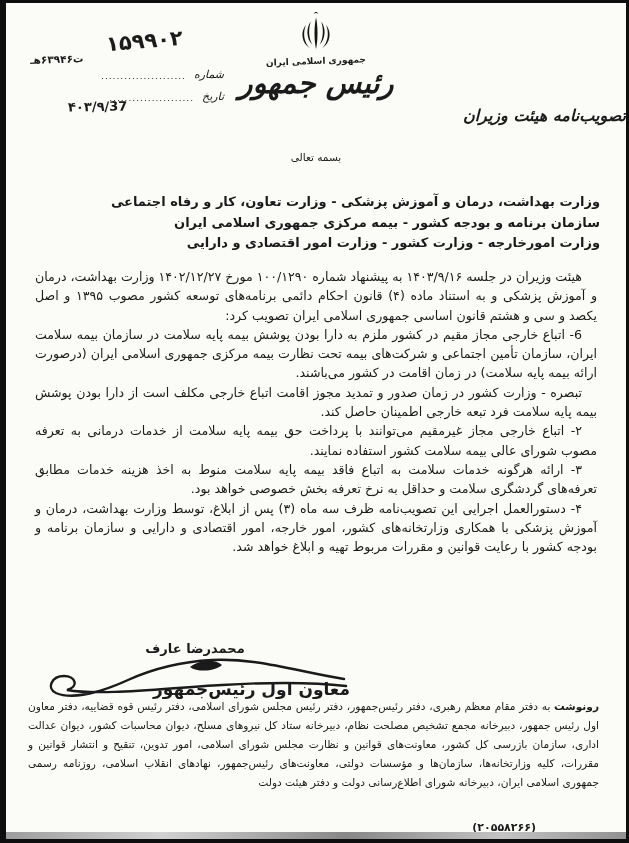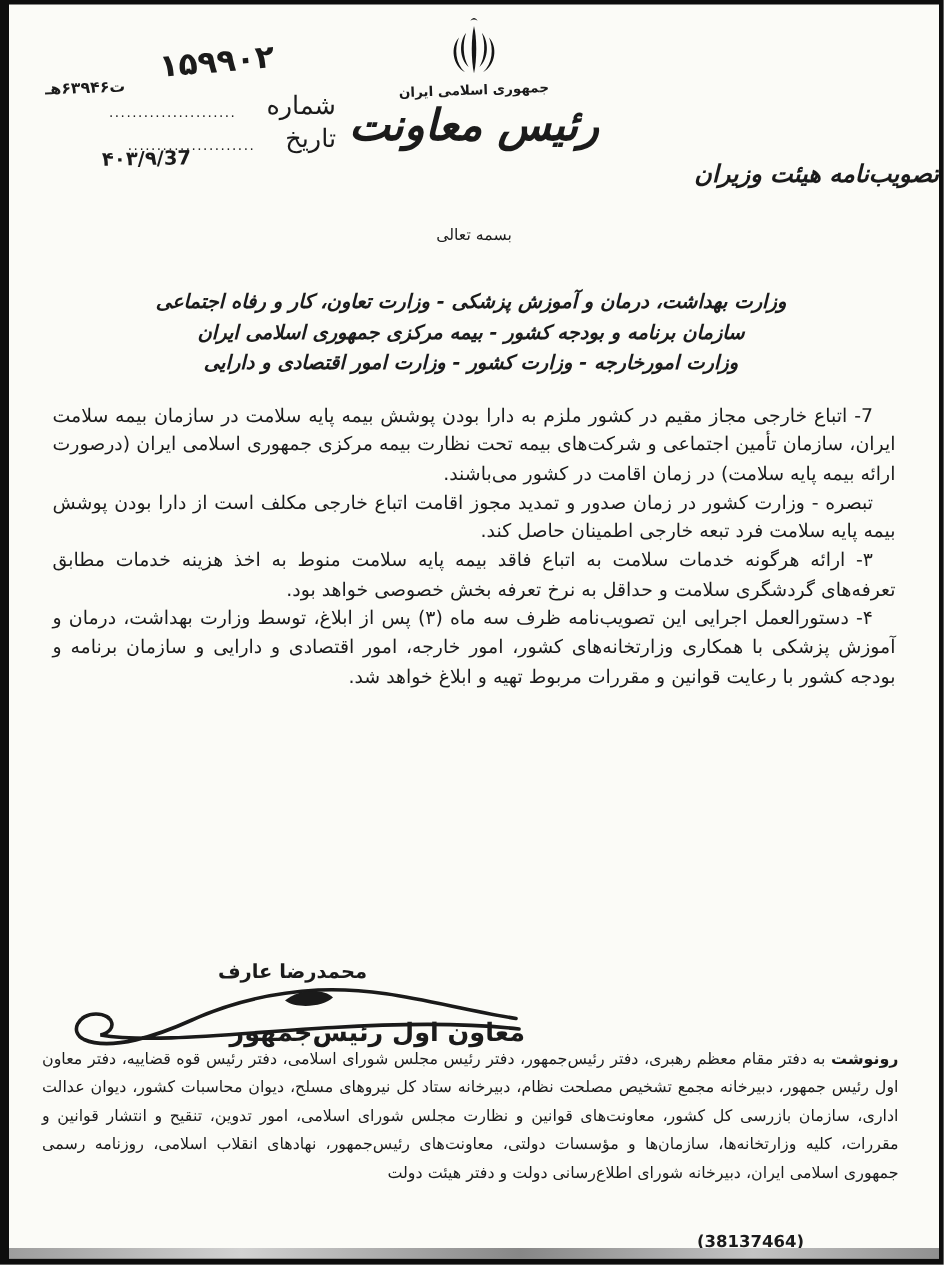--- a/index.html
+++ b/index.html
@@ -17,7 +17,7 @@
   }
   .stamp-row{position:relative;display:flex;align-items:flex-end;justify-content:flex-start;
     height:22px;direction:rtl;}
-  .stamp-row .lbl{font-size:17px;margin-left:20px;}
+  .stamp-row .lbl{font-size:11px;font-style:italic;margin-left:8px;}
   .stamp-row .dots{font-size:9px;letter-spacing:1px;color:#222;overflow:hidden;white-space:nowrap;width:112px;}
   .stamp-val{position:absolute;left:-4px;top:-6px;font-size:10.5px;font-weight:bold;transform:rotate(-2deg);white-space:nowrap;}
   .stamp-date{position:absolute;left:34px;top:18px;font-size:13px;font-weight:bold;transform:rotate(-1deg);white-space:nowrap;}

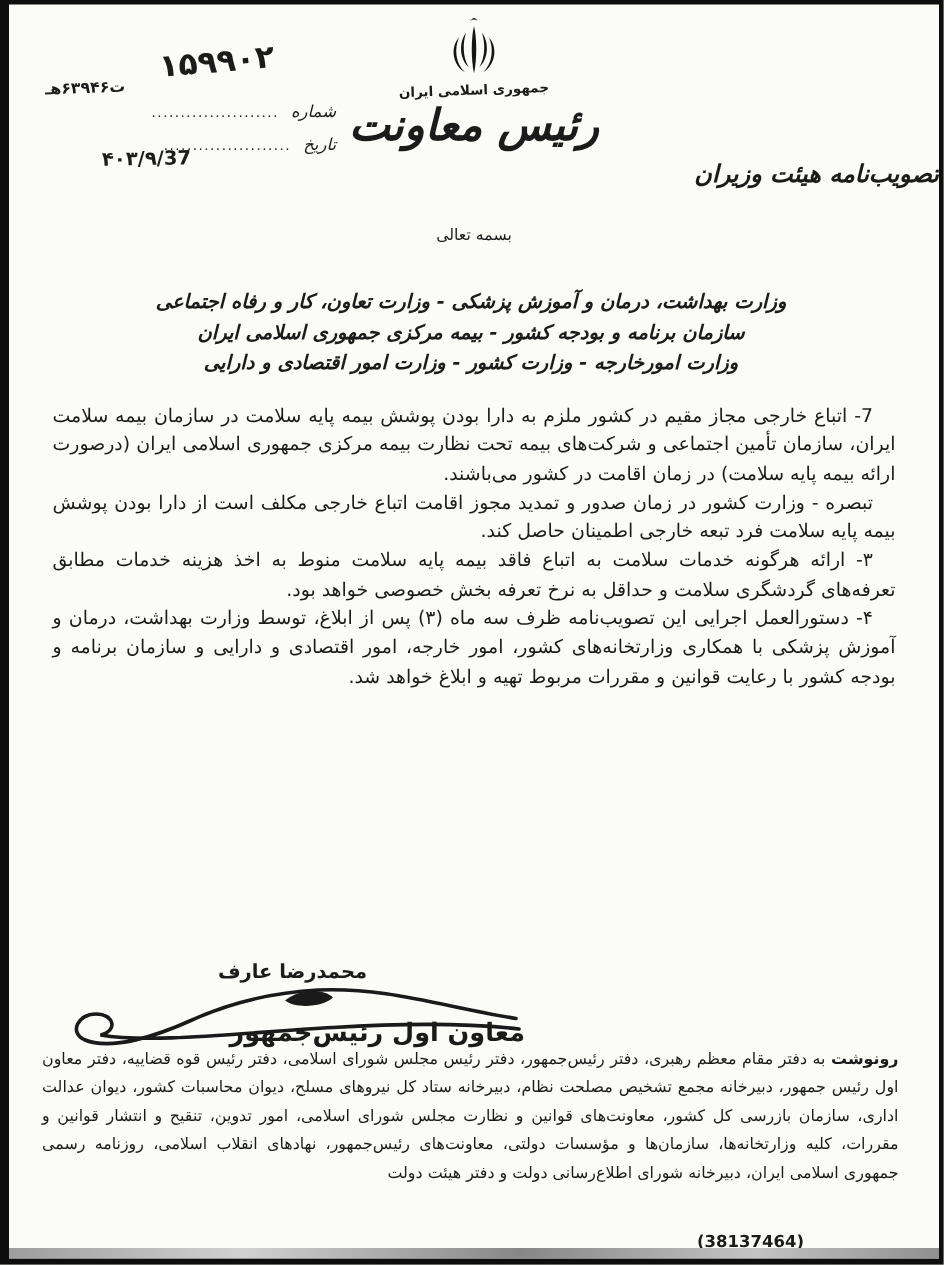--- a/index.html
+++ b/index.html
@@ -88,7 +88,7 @@
       </g>
     </svg>
     <div class="country">جمهوری اسلامی ایران</div>
-    <div class="office">رئیس معاونت</div>
+    <div class="office">رئیس جمهور</div>
     <div class="doctype">تصویب‌نامه هیئت وزیران</div>
   </div>
 

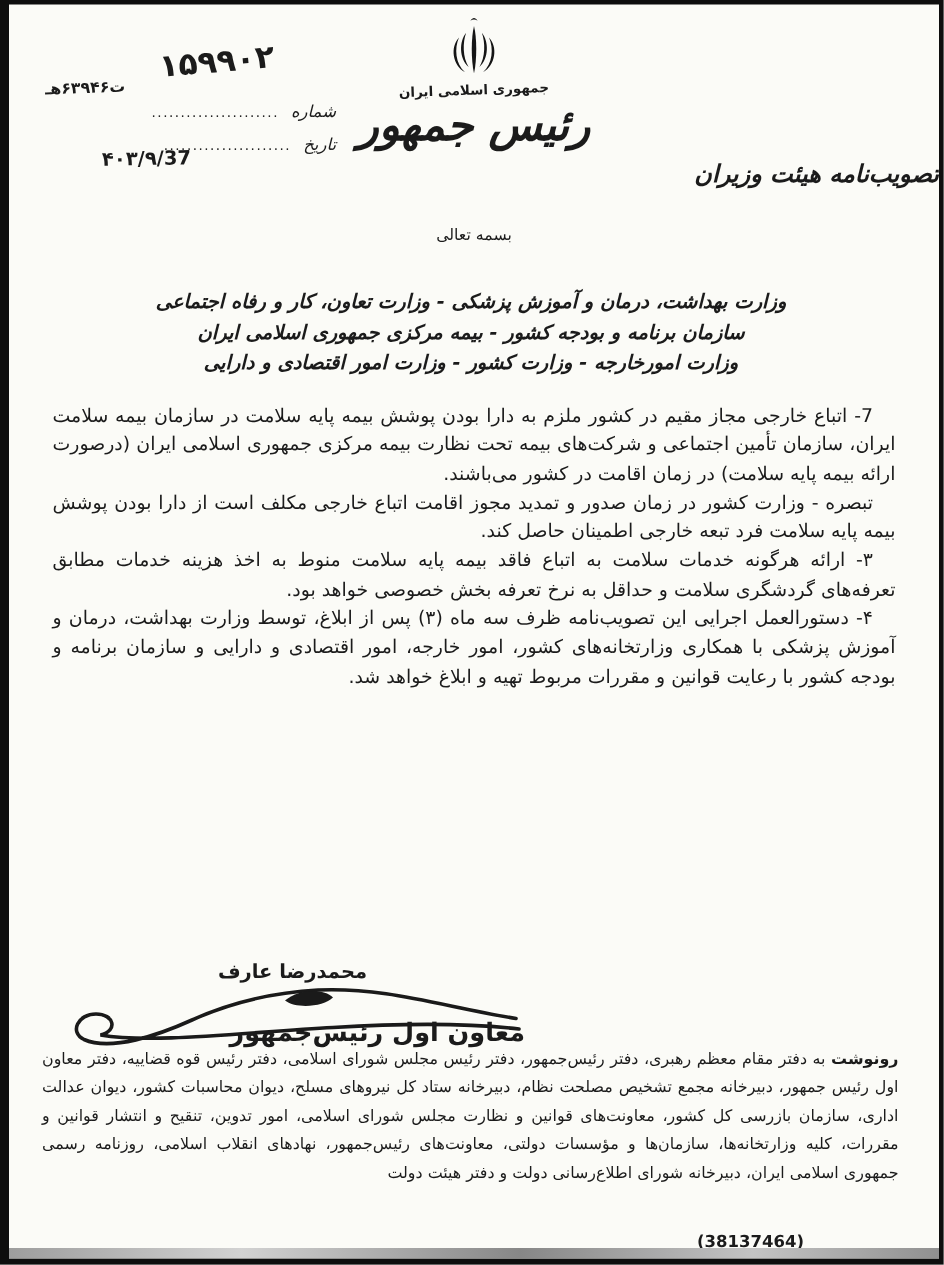--- a/index.html
+++ b/index.html
@@ -32,8 +32,8 @@
   .invocation{position:absolute;top:146px;left:0;right:0;text-align:center;
     font-size:10.5px;line-height:17px;}
   
-  .recipients{position:absolute;top:189px;right:26px;left:22px;text-align:center;
-    font-weight:bold;font-size:13px;line-height:20.5px;font-style:italic;}
+  .recipients{position:absolute;top:189px;right:26px;left:22px;
+    font-weight:bold;font-size:13px;line-height:20.5px;}
   
   .docbody{position:absolute;top:264px;right:29px;left:29px;
     font-size:12.6px;line-height:19.3px;text-align:justify;}

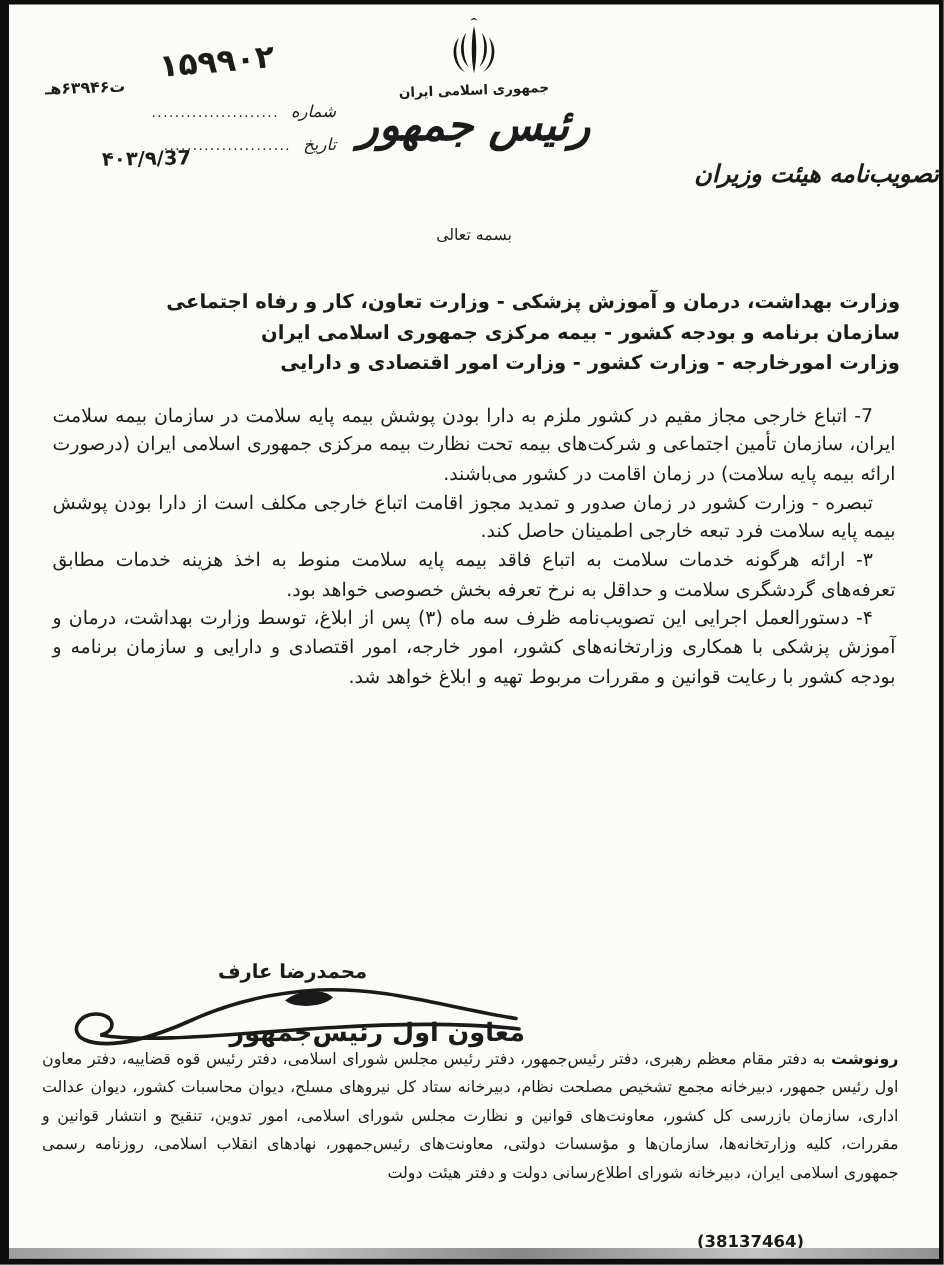--- a/index.html
+++ b/index.html
@@ -103,6 +103,7 @@
   </div>
 
   <div class="docbody">
+    <p>هیئت وزیران در جلسه ۱۴۰۳/۹/۱۶ به پیشنهاد شماره ۱۰۰/۱۲۹۰ مورخ ۱۴۰۲/۱۲/۲۷ وزارت بهداشت، درمان و آموزش پزشکی و به استناد ماده (۴) قانون احکام دائمی برنامه‌های توسعه کشور مصوب ۱۳۹۵ و اصل یکصد و سی و هشتم قانون اساسی جمهوری اسلامی ایران تصویب کرد:</p>
     <p>7- اتباع خارجی مجاز مقیم در کشور ملزم به دارا بودن پوشش بیمه پایه سلامت در سازمان بیمه سلامت ایران، سازمان تأمین اجتماعی و شرکت‌های بیمه تحت نظارت بیمه مرکزی جمهوری اسلامی ایران (درصورت ارائه بیمه پایه سلامت) در زمان اقامت در کشور می‌باشند.</p>
     <p>تبصره - وزارت کشور در زمان صدور و تمدید مجوز اقامت اتباع خارجی مکلف است از دارا بودن پوشش بیمه پایه سلامت فرد تبعه خارجی اطمینان حاصل کند.</p>
     <p>۳- ارائه هرگونه خدمات سلامت به اتباع فاقد بیمه پایه سلامت منوط به اخذ هزینه خدمات مطابق تعرفه‌های گردشگری سلامت و حداقل به نرخ تعرفه بخش خصوصی خواهد بود.</p>

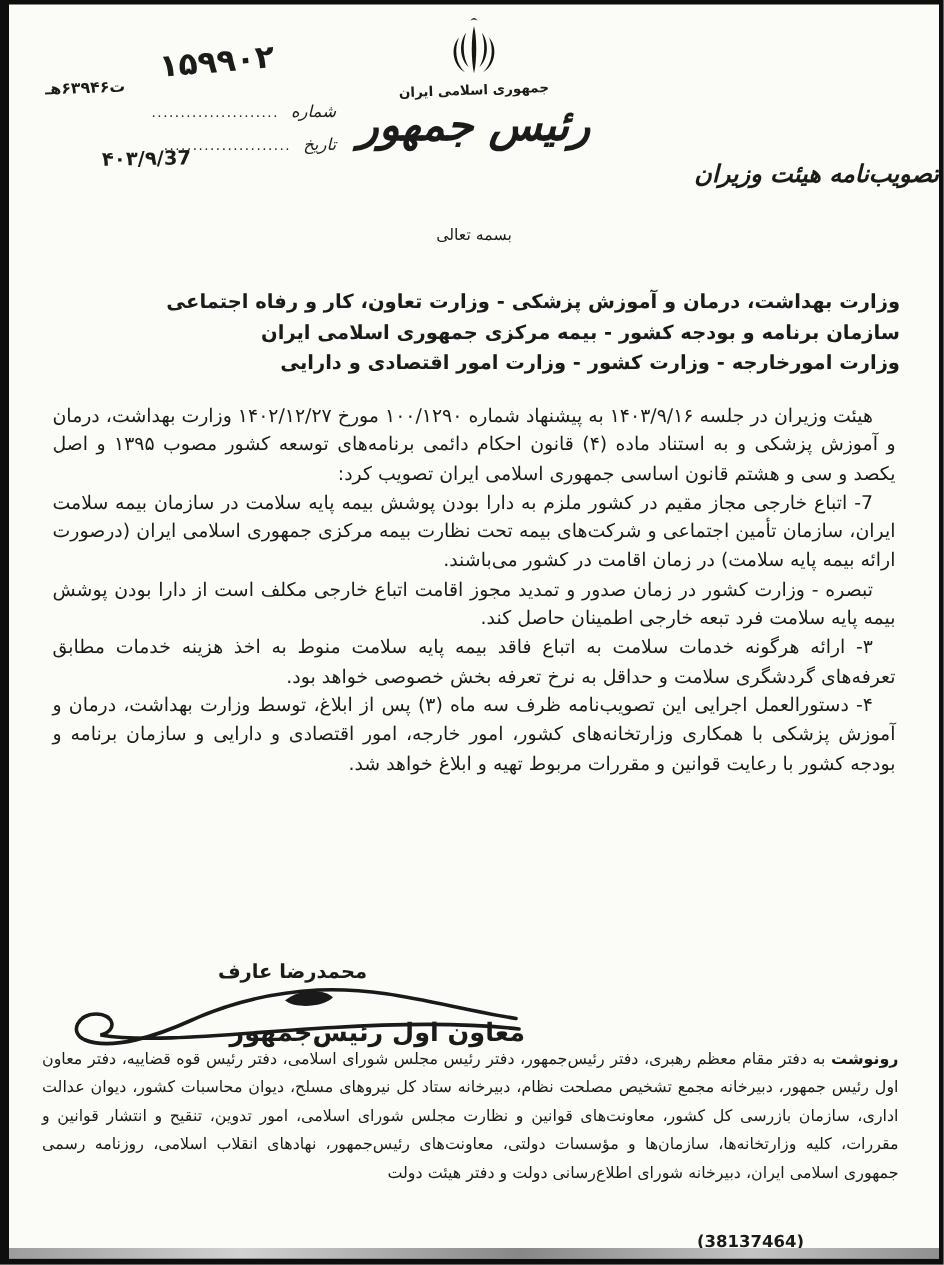--- a/index.html
+++ b/index.html
@@ -104,7 +104,7 @@
 
   <div class="docbody">
     <p>هیئت وزیران در جلسه ۱۴۰۳/۹/۱۶ به پیشنهاد شماره ۱۰۰/۱۲۹۰ مورخ ۱۴۰۲/۱۲/۲۷ وزارت بهداشت، درمان و آموزش پزشکی و به استناد ماده (۴) قانون احکام دائمی برنامه‌های توسعه کشور مصوب ۱۳۹۵ و اصل یکصد و سی و هشتم قانون اساسی جمهوری اسلامی ایران تصویب کرد:</p>
-    <p>7- اتباع خارجی مجاز مقیم در کشور ملزم به دارا بودن پوشش بیمه پایه سلامت در سازمان بیمه سلامت ایران، سازمان تأمین اجتماعی و شرکت‌های بیمه تحت نظارت بیمه مرکزی جمهوری اسلامی ایران (درصورت ارائه بیمه پایه سلامت) در زمان اقامت در کشور می‌باشند.</p>
+    <p>6- اتباع خارجی مجاز مقیم در کشور ملزم به دارا بودن پوشش بیمه پایه سلامت در سازمان بیمه سلامت ایران، سازمان تأمین اجتماعی و شرکت‌های بیمه تحت نظارت بیمه مرکزی جمهوری اسلامی ایران (درصورت ارائه بیمه پایه سلامت) در زمان اقامت در کشور می‌باشند.</p>
     <p>تبصره - وزارت کشور در زمان صدور و تمدید مجوز اقامت اتباع خارجی مکلف است از دارا بودن پوشش بیمه پایه سلامت فرد تبعه خارجی اطمینان حاصل کند.</p>
     <p>۳- ارائه هرگونه خدمات سلامت به اتباع فاقد بیمه پایه سلامت منوط به اخذ هزینه خدمات مطابق تعرفه‌های گردشگری سلامت و حداقل به نرخ تعرفه بخش خصوصی خواهد بود.</p>
     <p>۴- دستورالعمل اجرایی این تصویب‌نامه ظرف سه ماه (۳) پس از ابلاغ، توسط وزارت بهداشت، درمان و آموزش پزشکی با همکاری وزارتخانه‌های کشور، امور خارجه، امور اقتصادی و دارایی و سازمان برنامه و بودجه کشور با رعایت قوانین و مقررات مربوط تهیه و ابلاغ خواهد شد.</p>

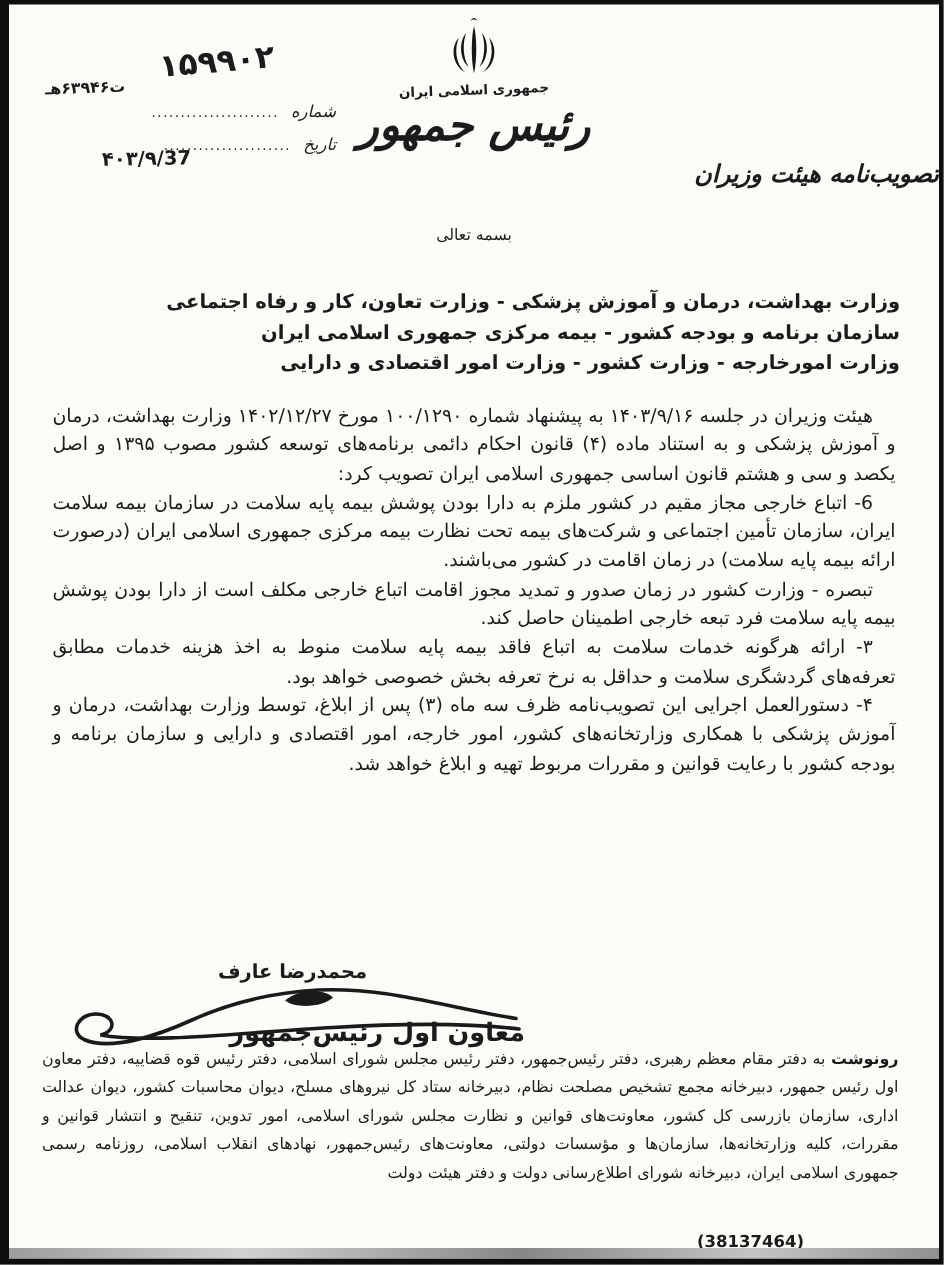--- a/index.html
+++ b/index.html
@@ -106,6 +106,7 @@
     <p>هیئت وزیران در جلسه ۱۴۰۳/۹/۱۶ به پیشنهاد شماره ۱۰۰/۱۲۹۰ مورخ ۱۴۰۲/۱۲/۲۷ وزارت بهداشت، درمان و آموزش پزشکی و به استناد ماده (۴) قانون احکام دائمی برنامه‌های توسعه کشور مصوب ۱۳۹۵ و اصل یکصد و سی و هشتم قانون اساسی جمهوری اسلامی ایران تصویب کرد:</p>
     <p>6- اتباع خارجی مجاز مقیم در کشور ملزم به دارا بودن پوشش بیمه پایه سلامت در سازمان بیمه سلامت ایران، سازمان تأمین اجتماعی و شرکت‌های بیمه تحت نظارت بیمه مرکزی جمهوری اسلامی ایران (درصورت ارائه بیمه پایه سلامت) در زمان اقامت در کشور می‌باشند.</p>
     <p>تبصره - وزارت کشور در زمان صدور و تمدید مجوز اقامت اتباع خارجی مکلف است از دارا بودن پوشش بیمه پایه سلامت فرد تبعه خارجی اطمینان حاصل کند.</p>
+    <p>۲- اتباع خارجی مجاز غیرمقیم می‌توانند با پرداخت حق بیمه پایه سلامت از خدمات درمانی به تعرفه مصوب شورای عالی بیمه سلامت کشور استفاده نمایند.</p>
     <p>۳- ارائه هرگونه خدمات سلامت به اتباع فاقد بیمه پایه سلامت منوط به اخذ هزینه خدمات مطابق تعرفه‌های گردشگری سلامت و حداقل به نرخ تعرفه بخش خصوصی خواهد بود.</p>
     <p>۴- دستورالعمل اجرایی این تصویب‌نامه ظرف سه ماه (۳) پس از ابلاغ، توسط وزارت بهداشت، درمان و آموزش پزشکی با همکاری وزارتخانه‌های کشور، امور خارجه، امور اقتصادی و دارایی و سازمان برنامه و بودجه کشور با رعایت قوانین و مقررات مربوط تهیه و ابلاغ خواهد شد.</p>
   </div>

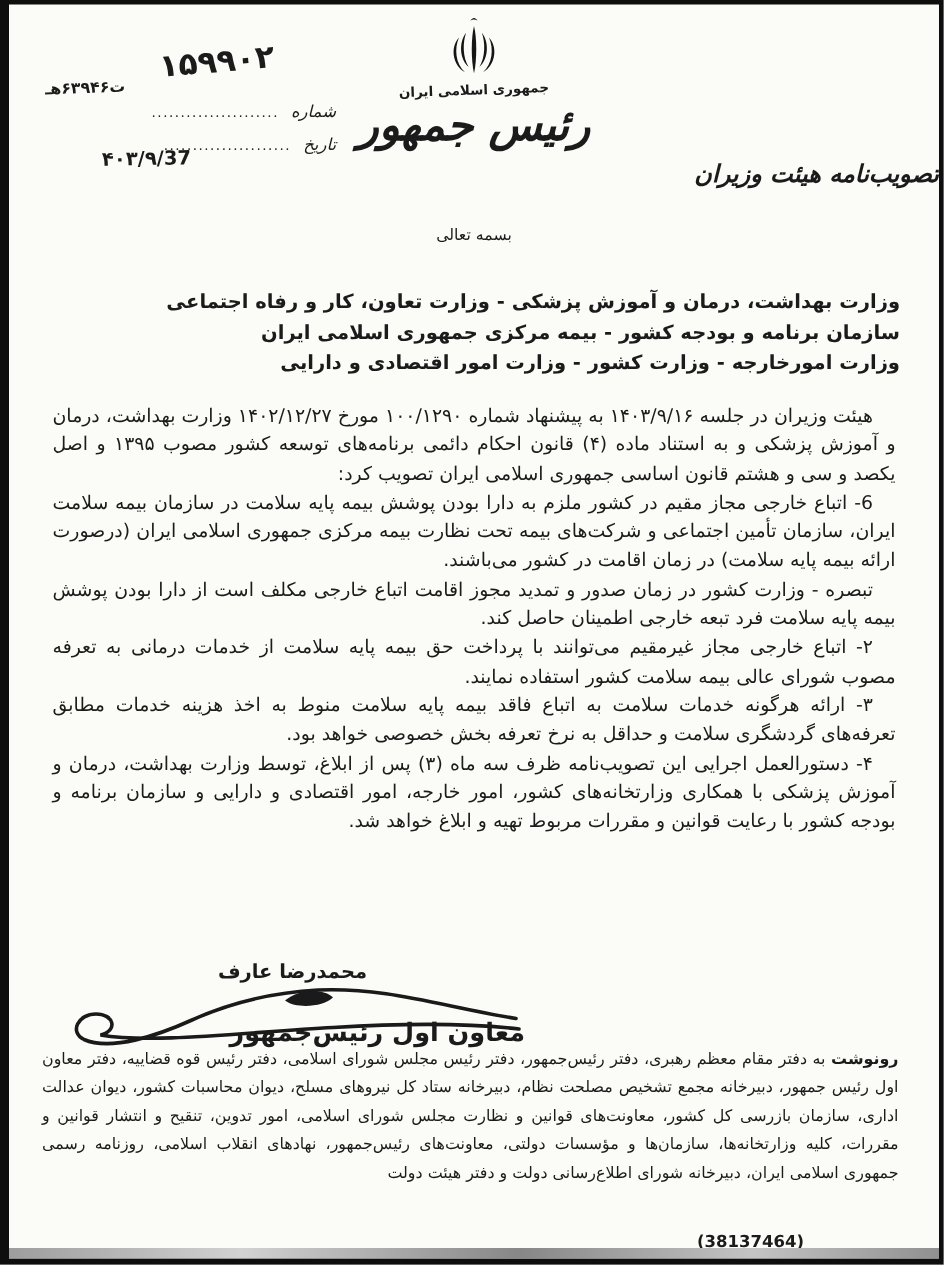--- a/index.html
+++ b/index.html
@@ -124,7 +124,7 @@
     <b>رونوشت</b>
     <span>به دفتر مقام معظم رهبری، دفتر رئیس‌جمهور، دفتر رئیس مجلس شورای اسلامی، دفتر رئیس قوه قضاییه، دفتر معاون اول رئیس جمهور، دبیرخانه مجمع تشخیص مصلحت نظام، دبیرخانه ستاد کل نیروهای مسلح، دیوان محاسبات کشور، دیوان عدالت اداری، سازمان بازرسی کل کشور، معاونت‌های قوانین و نظارت مجلس شورای اسلامی، امور تدوین، تنقیح و انتشار قوانین و مقررات، کلیه وزارتخانه‌ها، سازمان‌ها و مؤسسات دولتی، معاونت‌های رئیس‌جمهور، نهادهای انقلاب اسلامی، روزنامه رسمی جمهوری اسلامی ایران، دبیرخانه شورای اطلاع‌رسانی دولت و دفتر هیئت دولت</span>
   </div>
-  <div class="footer-code">(38137464)</div>
+  <div class="footer-code">(۲۰۵۵۸۲۶۶)</div>
 
   <div class="scan-bottom"></div>
 </div>

